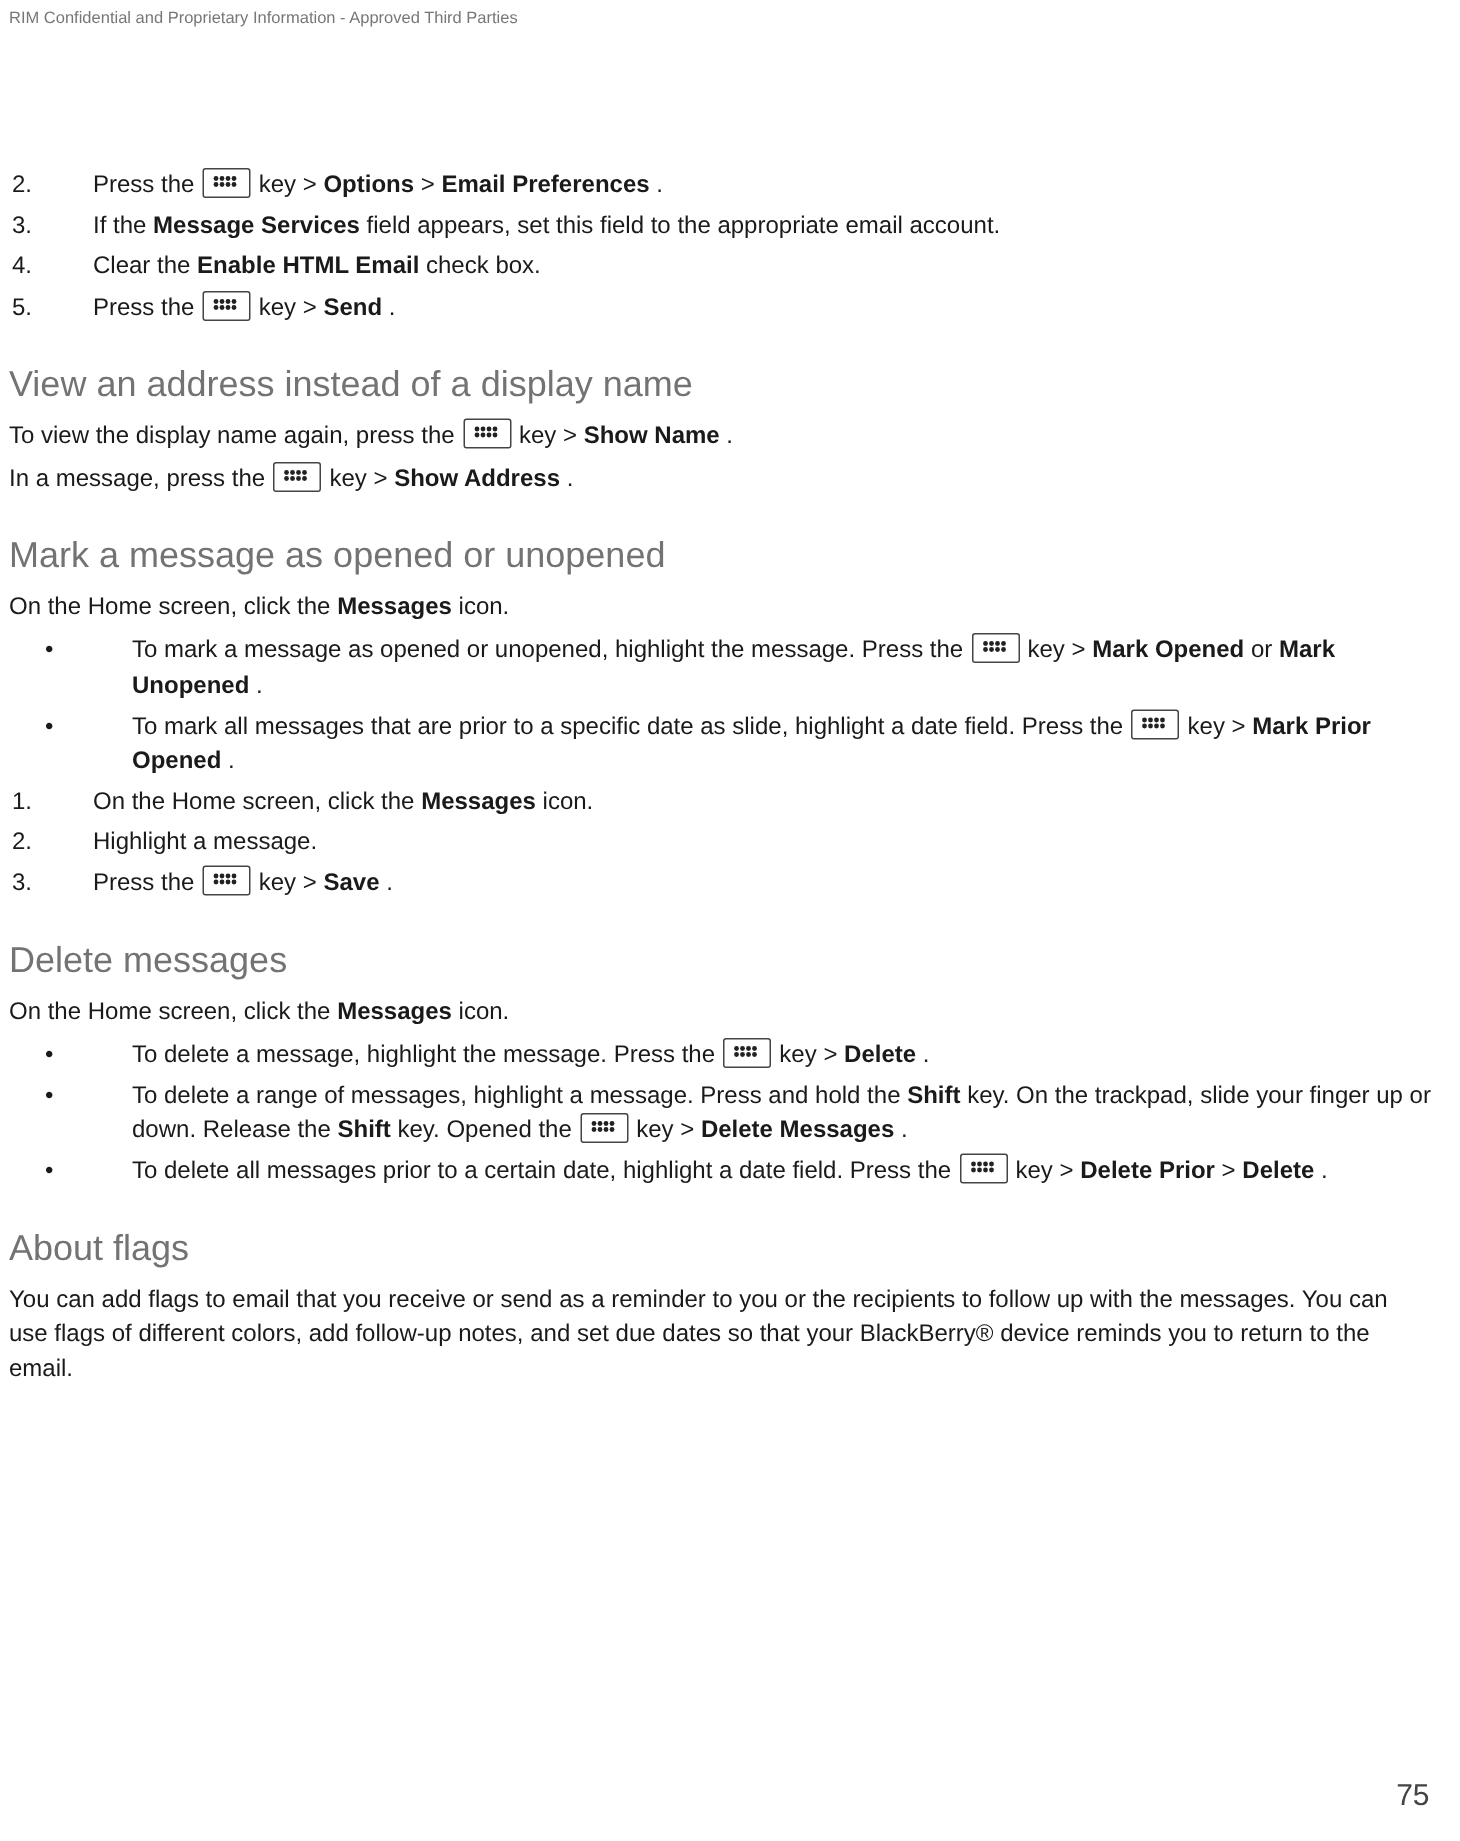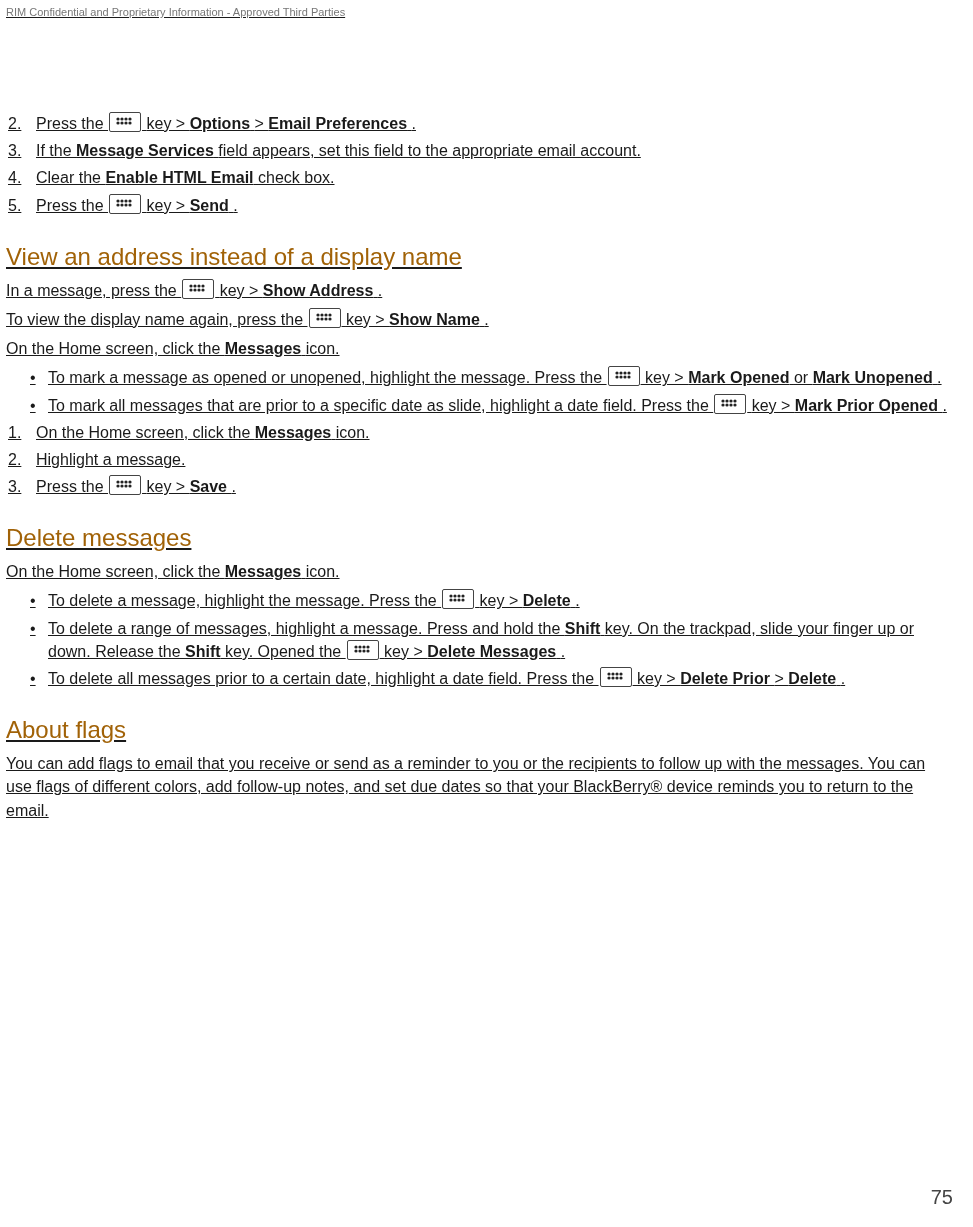--- a/index.html
+++ b/index.html
@@ -16,7 +16,6 @@
     position: relative;
     box-sizing: border-box;
     padding: 0 18px 0 6px;
-    text-decoration: underline;
   }
   .header-strip {
     font-size: 11px;

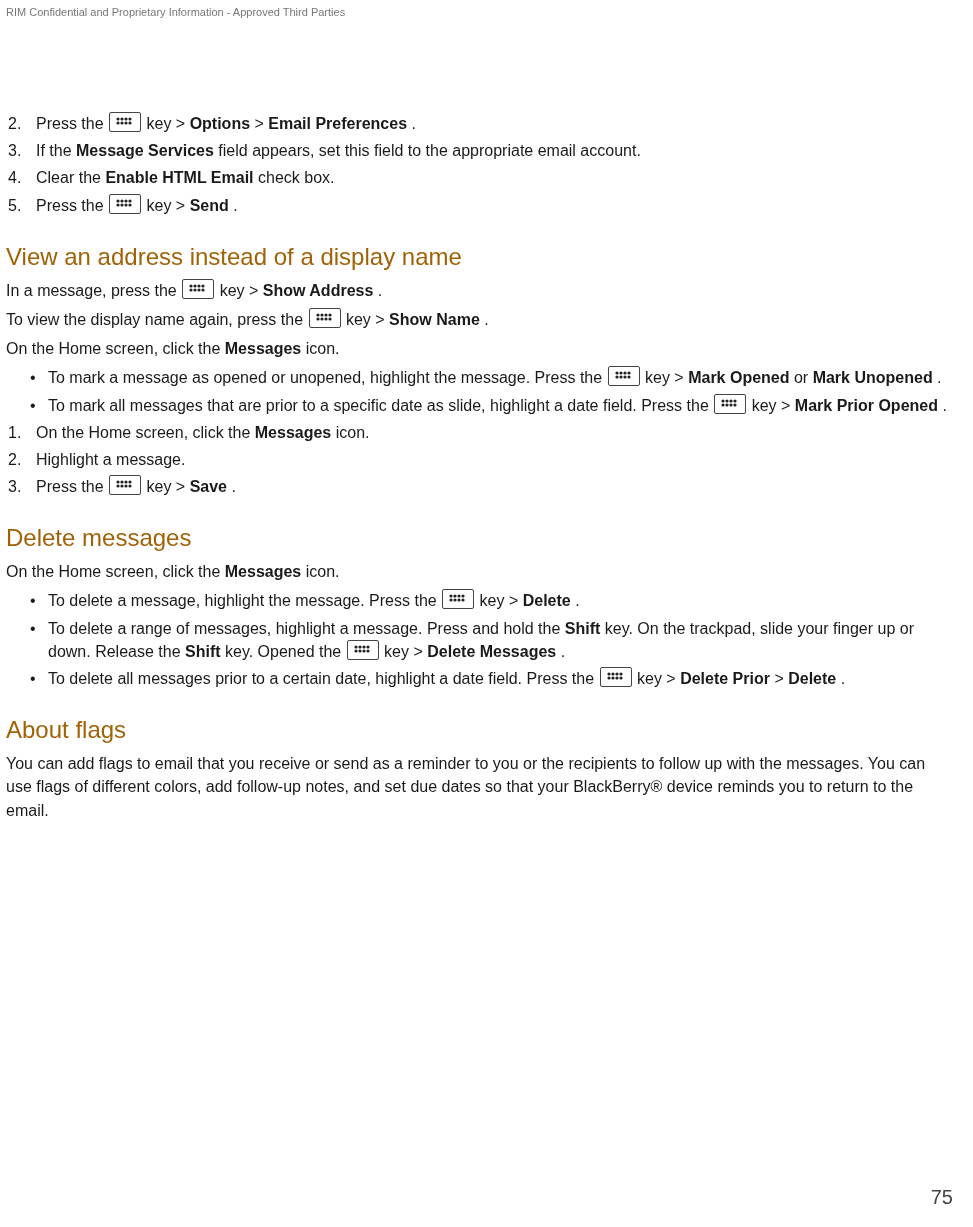--- a/index.html
+++ b/index.html
@@ -63,6 +63,7 @@
   }
   ol.steps > li .txt {
     flex: 1 1 auto;
+    margin-left: 26px;
   }
   ul.bullets {
     list-style: none;

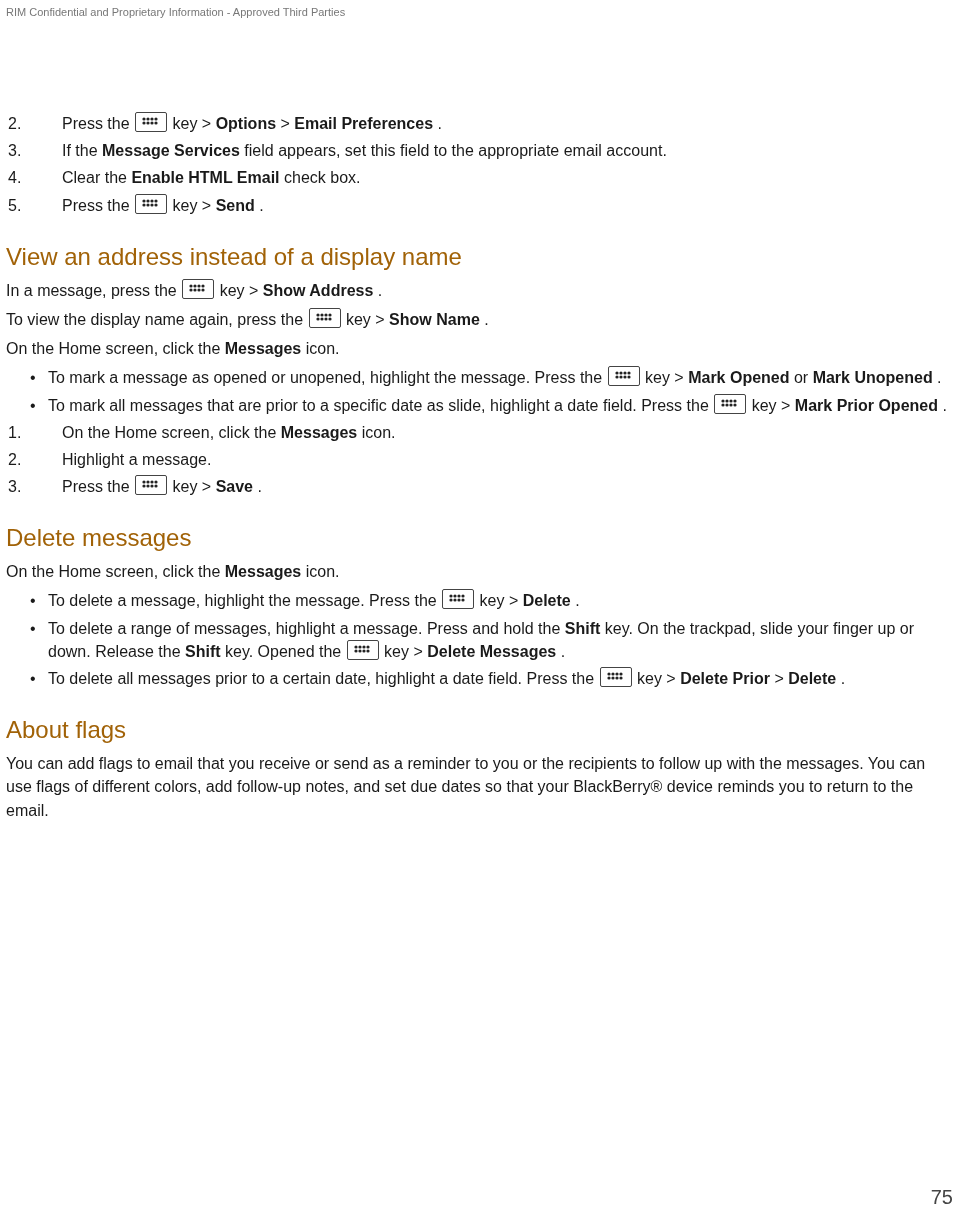--- a/index.html
+++ b/index.html
@@ -37,7 +37,7 @@
     font-weight: 400;
     font-size: 24px;
     margin: 26px 0 8px 0;
-    color: #a16207;
+    color: #737373;
   }
   p, li {
     font-size: 16px;

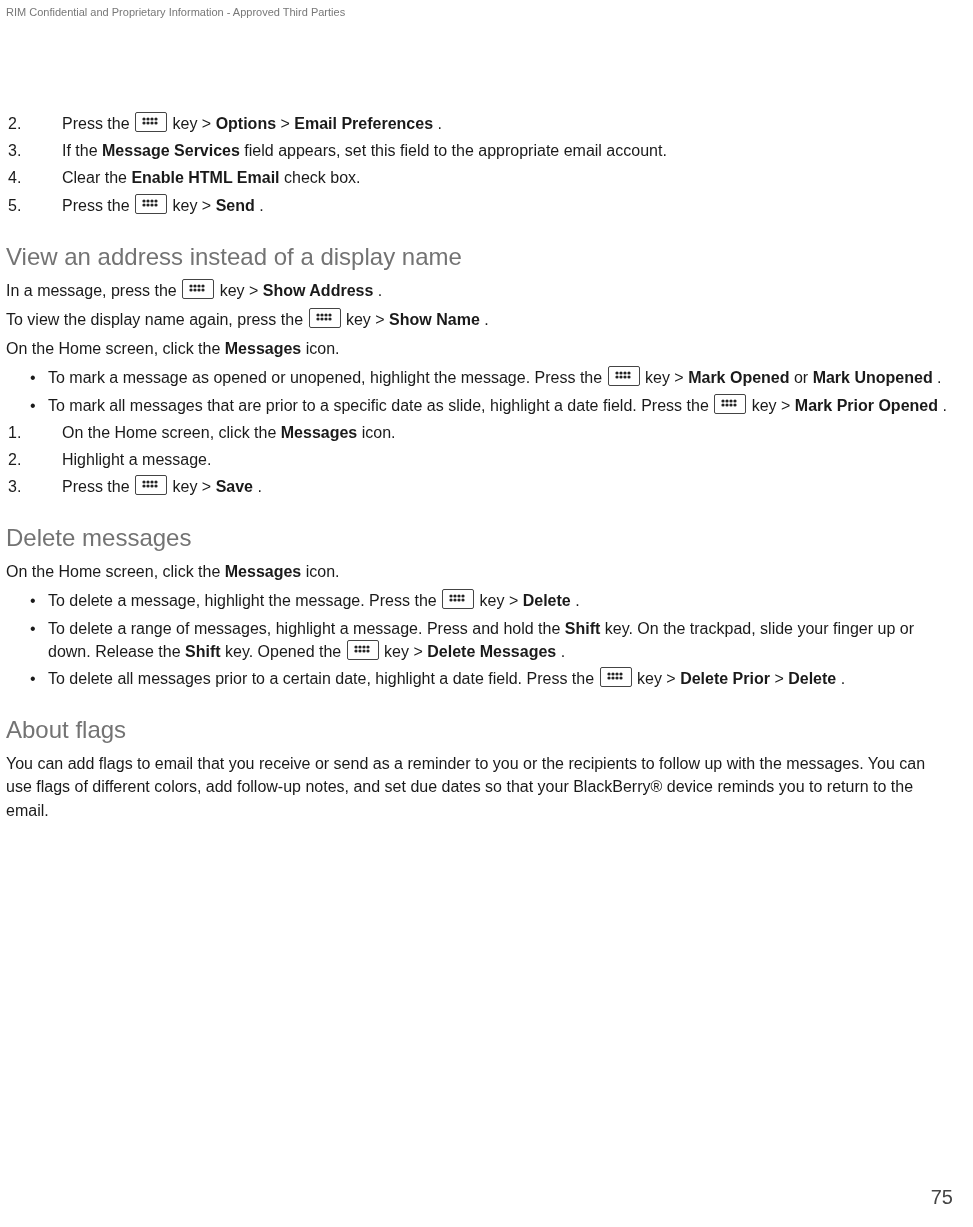--- a/index.html
+++ b/index.html
@@ -178,6 +178,26 @@
     </ol>
 
     <h3>View an address instead of a display name</h3>
+    <p class="body">
+      <span>To view the display name again, press the </span>
+      <span class="keyicon" title="menu key">
+        <svg width="20" height="12" viewBox="0 0 20 12">
+            <g fill="#222">
+              <circle cx="3" cy="3" r="1.6"></circle>
+              <circle cx="7" cy="3" r="1.6"></circle>
+              <circle cx="3" cy="7" r="1.6"></circle>
+              <circle cx="7" cy="7" r="1.6"></circle>
+              <circle cx="11" cy="3" r="1.6"></circle>
+              <circle cx="15" cy="3" r="1.6"></circle>
+              <circle cx="11" cy="7" r="1.6"></circle>
+              <circle cx="15" cy="7" r="1.6"></circle>
+            </g>
+          </svg>
+      </span>
+      <span> key &gt; </span>
+      <b>Show Name</b>
+      <span>.</span>
+    </p>
     <p class="body">
       <span>In a message, press the </span>
       <span class="keyicon" title="menu key">
@@ -198,26 +218,6 @@
       <b>Show Address</b>
       <span>.</span>
     </p>
-    <p class="body">
-      <span>To view the display name again, press the </span>
-      <span class="keyicon" title="menu key">
-        <svg width="20" height="12" viewBox="0 0 20 12">
-            <g fill="#222">
-              <circle cx="3" cy="3" r="1.6"></circle>
-              <circle cx="7" cy="3" r="1.6"></circle>
-              <circle cx="3" cy="7" r="1.6"></circle>
-              <circle cx="7" cy="7" r="1.6"></circle>
-              <circle cx="11" cy="3" r="1.6"></circle>
-              <circle cx="15" cy="3" r="1.6"></circle>
-              <circle cx="11" cy="7" r="1.6"></circle>
-              <circle cx="15" cy="7" r="1.6"></circle>
-            </g>
-          </svg>
-      </span>
-      <span> key &gt; </span>
-      <b>Show Name</b>
-      <span>.</span>
-    </p>
 
     <p class="body">
       <span>On the Home screen, click the </span>

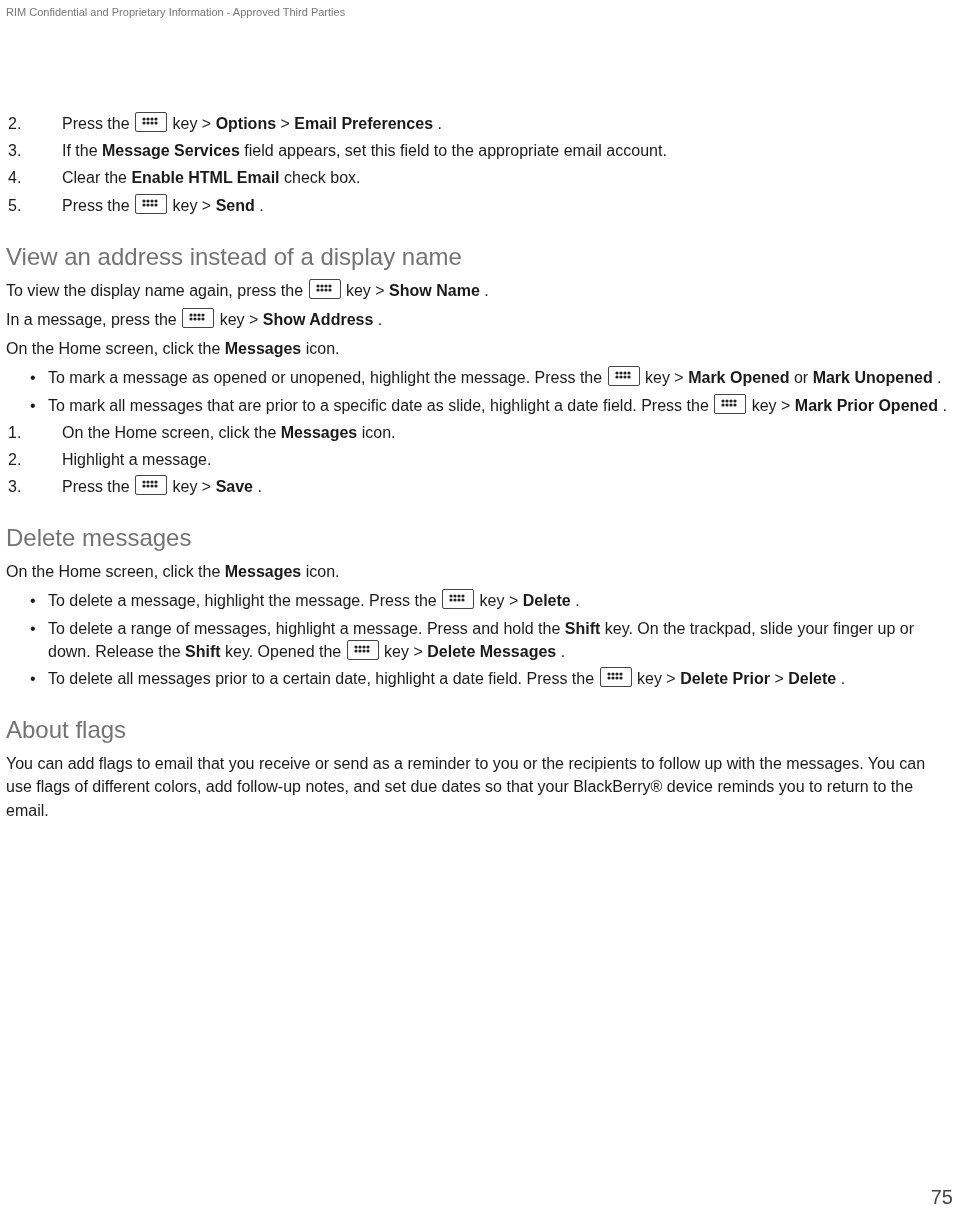--- a/index.html
+++ b/index.html
@@ -219,6 +219,7 @@
       <span>.</span>
     </p>
 
+    <h3>Mark a message as opened or unopened</h3>
     <p class="body">
       <span>On the Home screen, click the </span>
       <b>Messages</b>

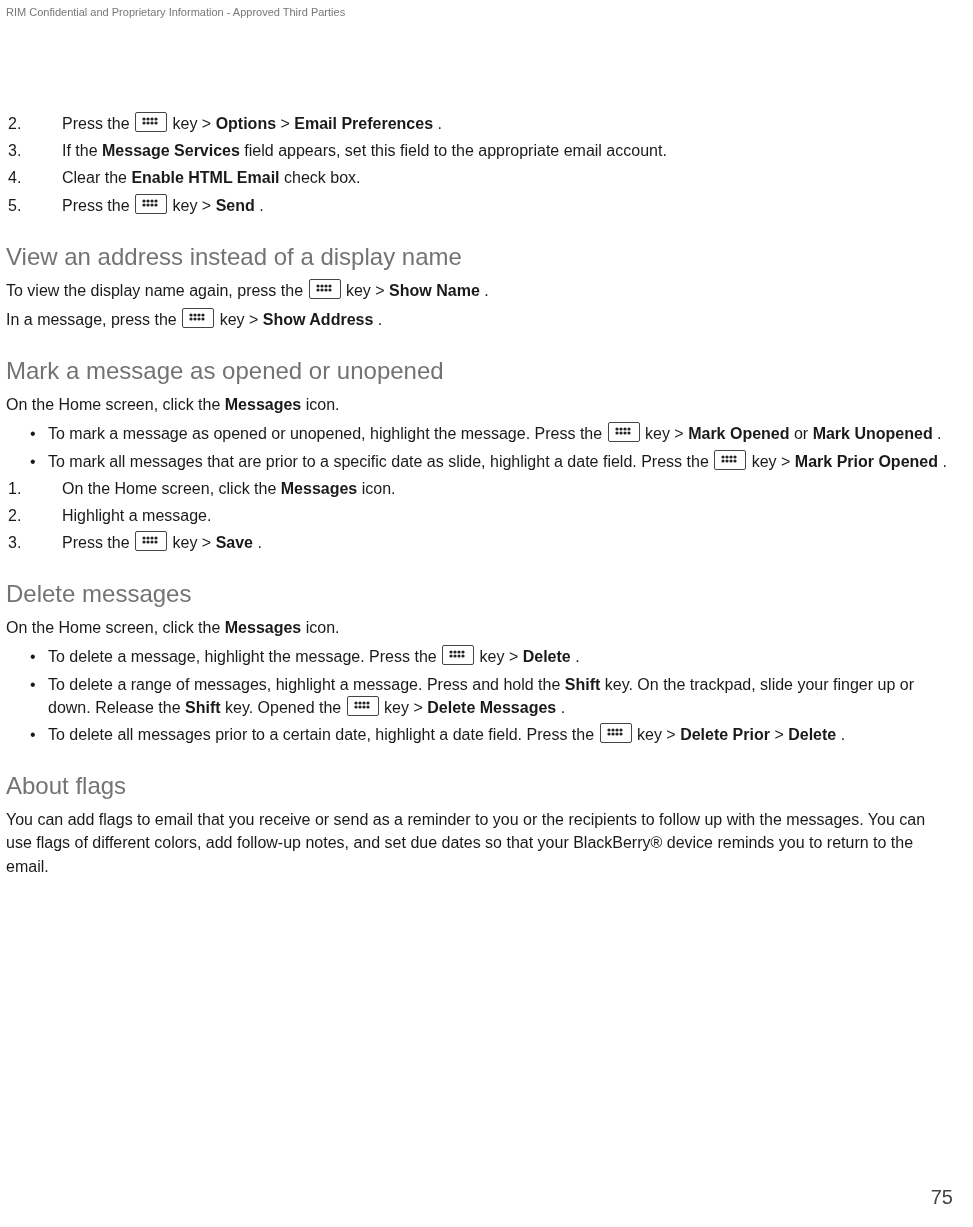--- a/index.html
+++ b/index.html
@@ -82,6 +82,7 @@
   }
   ul.bullets > li .txt {
     flex: 1 1 auto;
+    margin-left: 40px;
   }
   b { font-weight: 700; }
   .keyicon {

